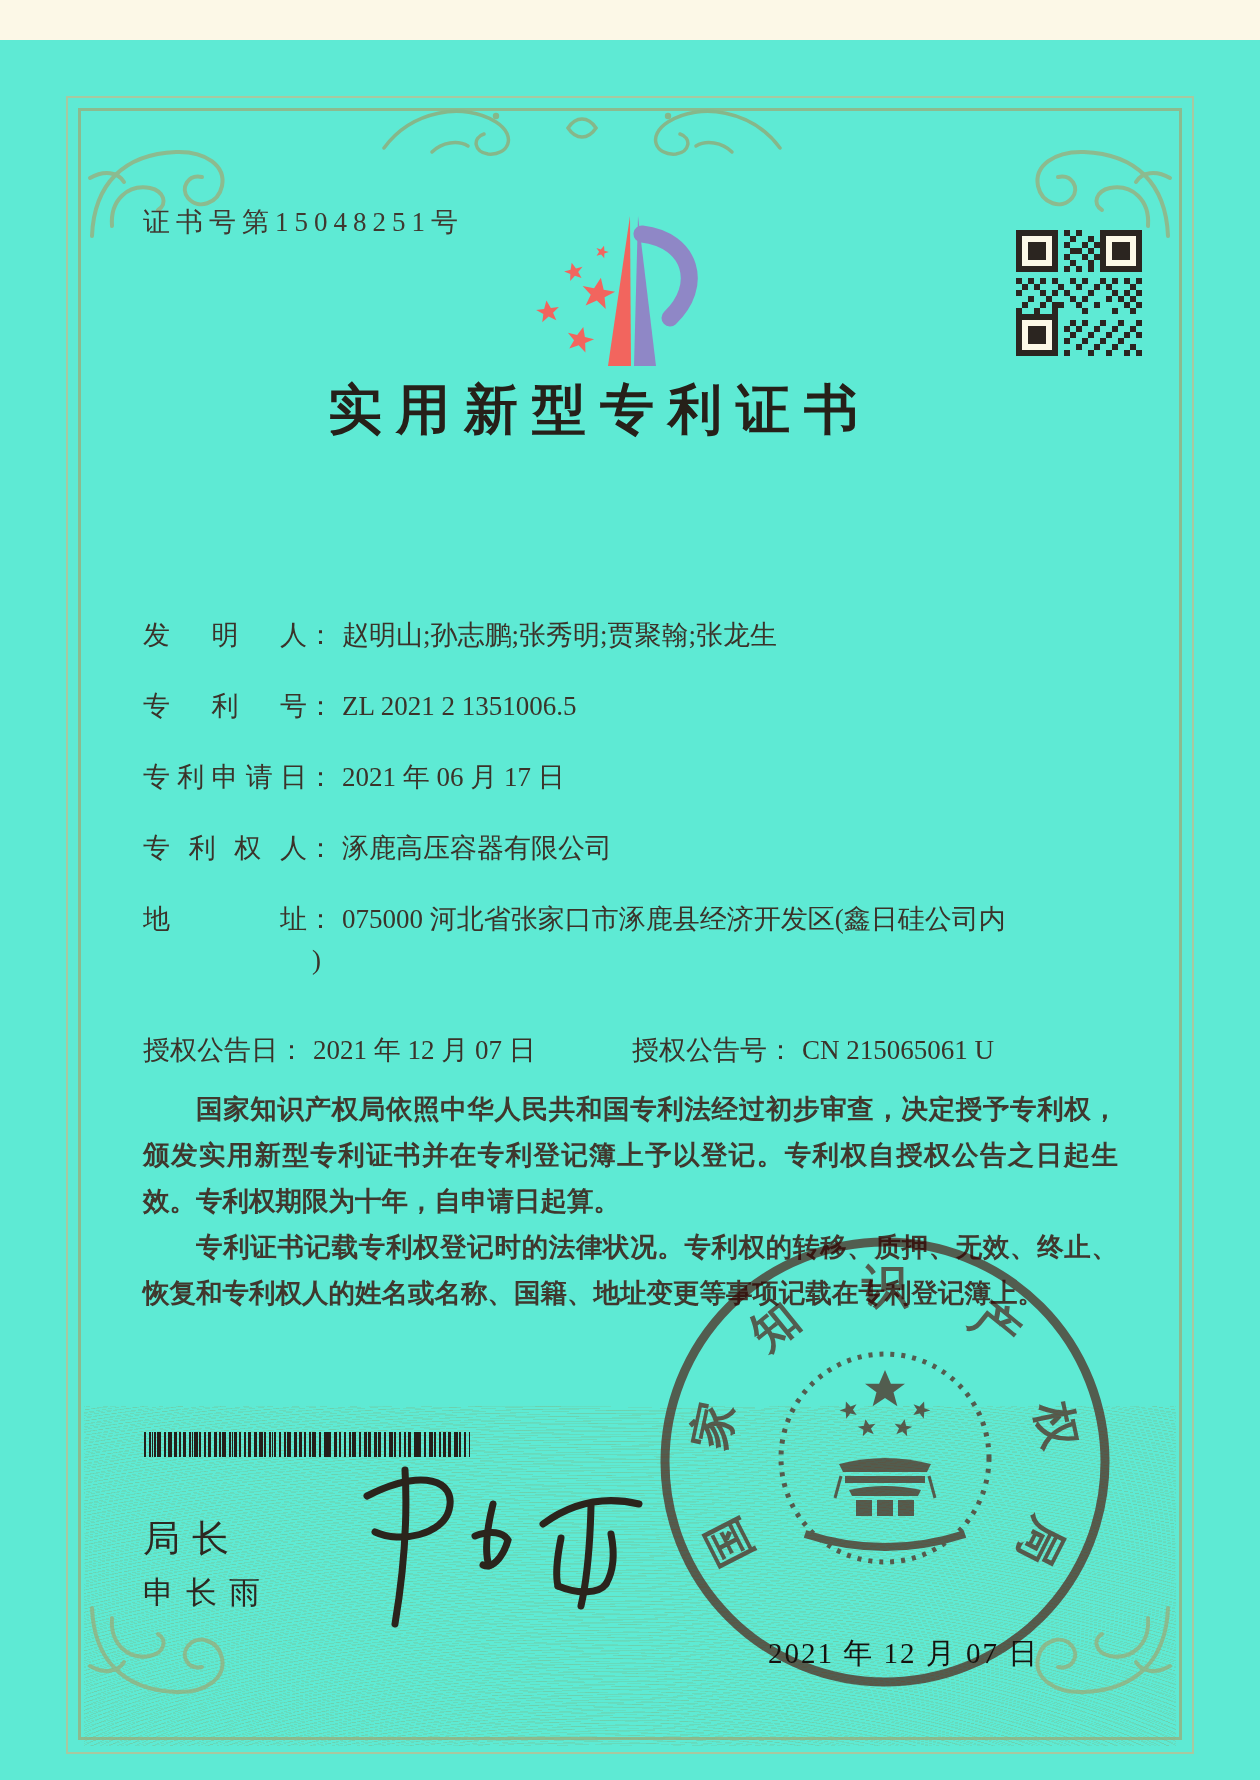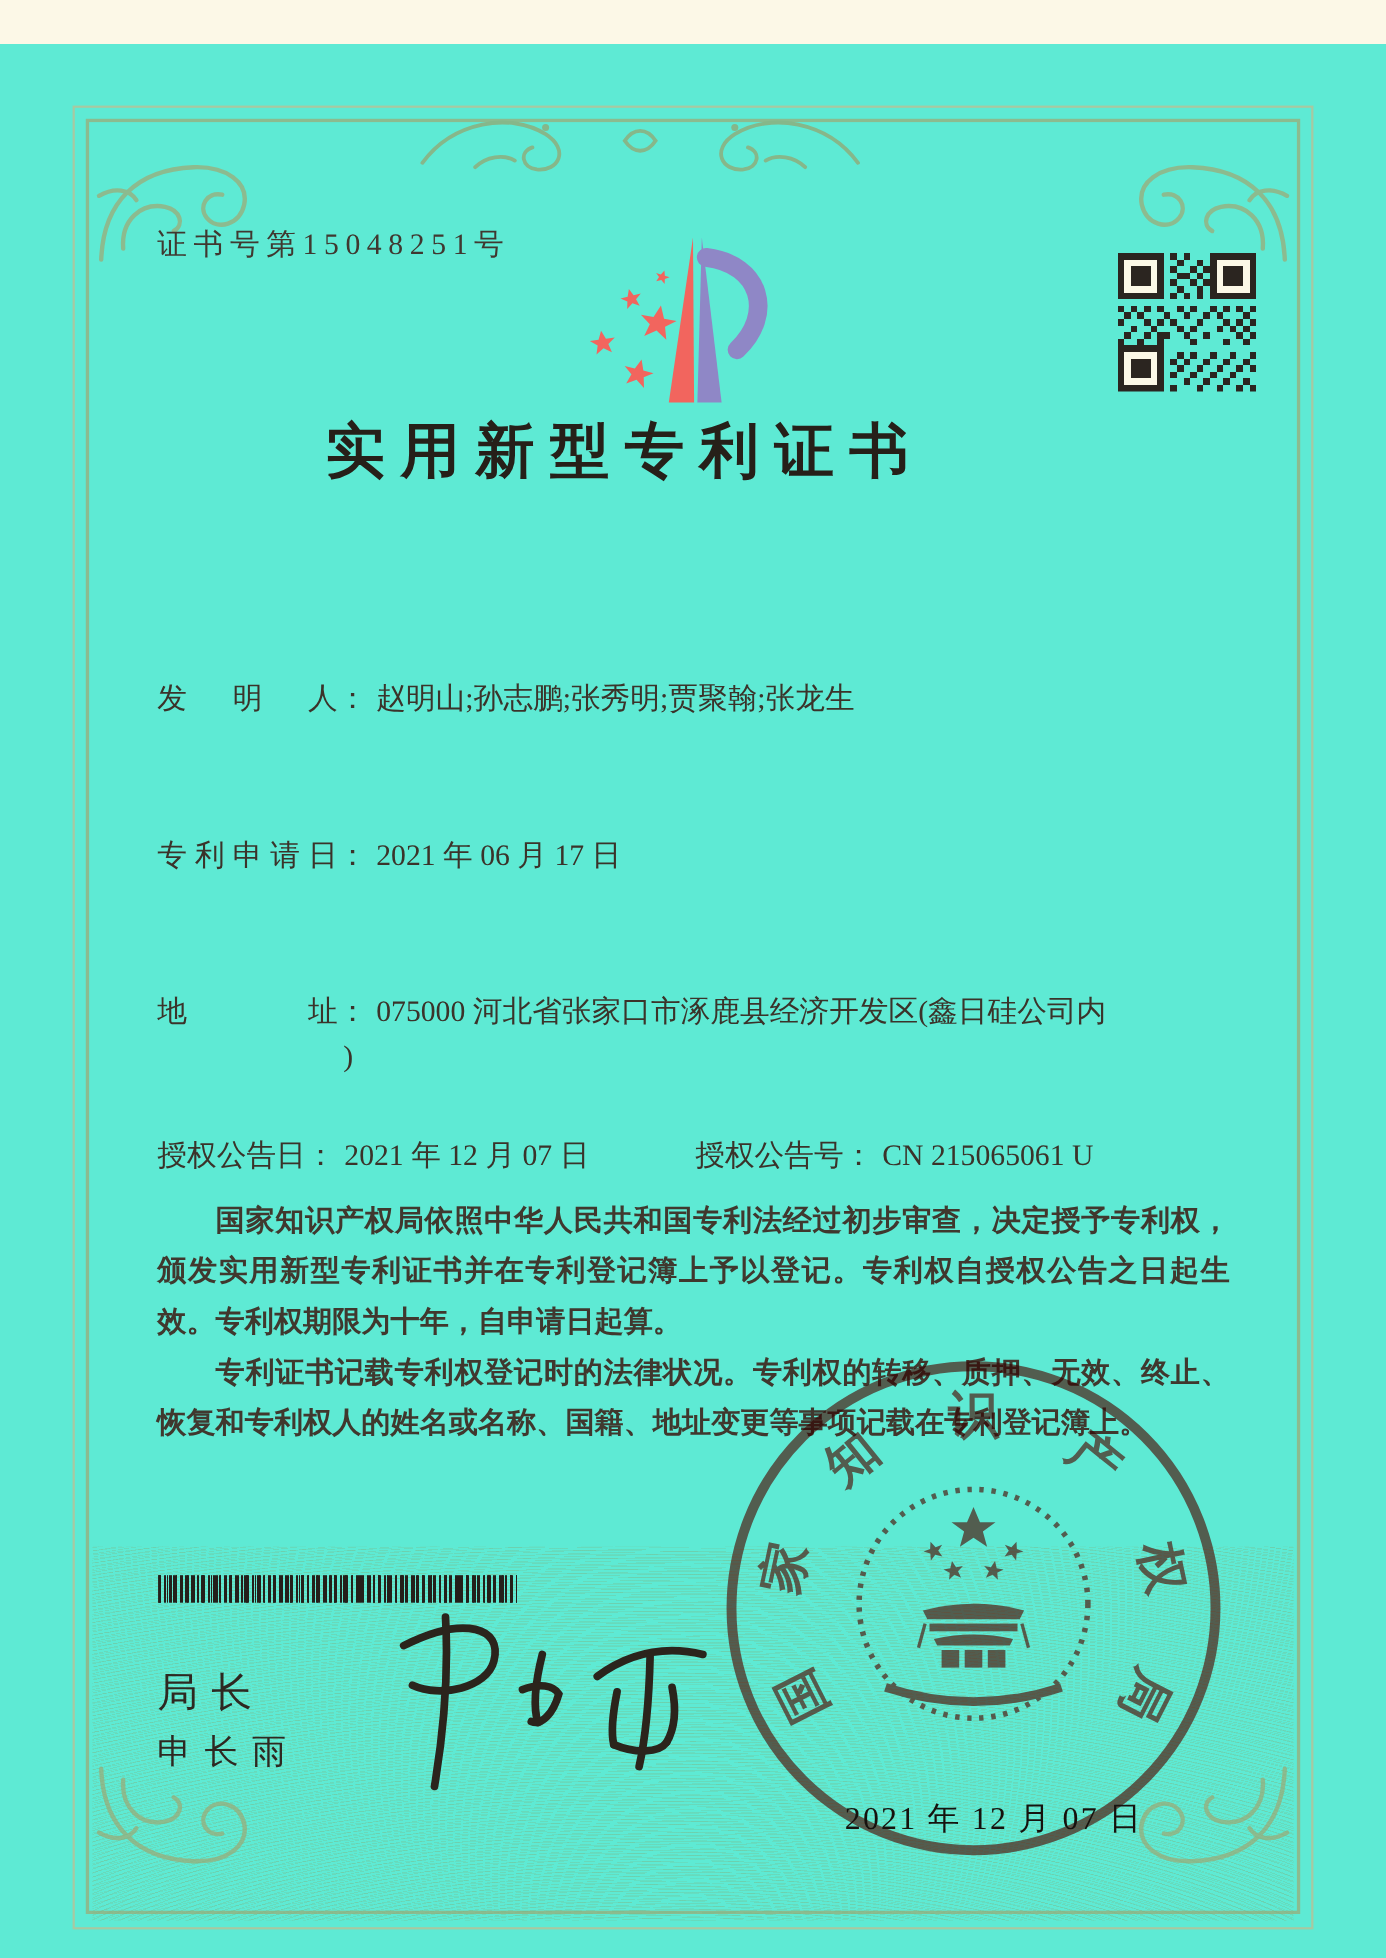--- a/index.html
+++ b/index.html
@@ -26,7 +26,7 @@
   .logo{position:absolute;left:482px;top:148px;width:230px;height:184px;}
   .qr{position:absolute;left:1016px;top:190px;width:126px;height:126px;}
   .title{position:absolute;left:0;top:334px;width:1136px;text-align:center;
-         font-size:54px;font-weight:700;letter-spacing:14px;color:#262019;}
+         font-size:54px;font-weight:700;letter-spacing:14px;color:#262019;padding-left:32px;}
 
   .fieldrow{position:absolute;left:143px;font-size:27px;color:#3b332a;white-space:nowrap;}
   .flabel{display:inline-block;width:164px;text-align:justify;text-align-last:justify;}

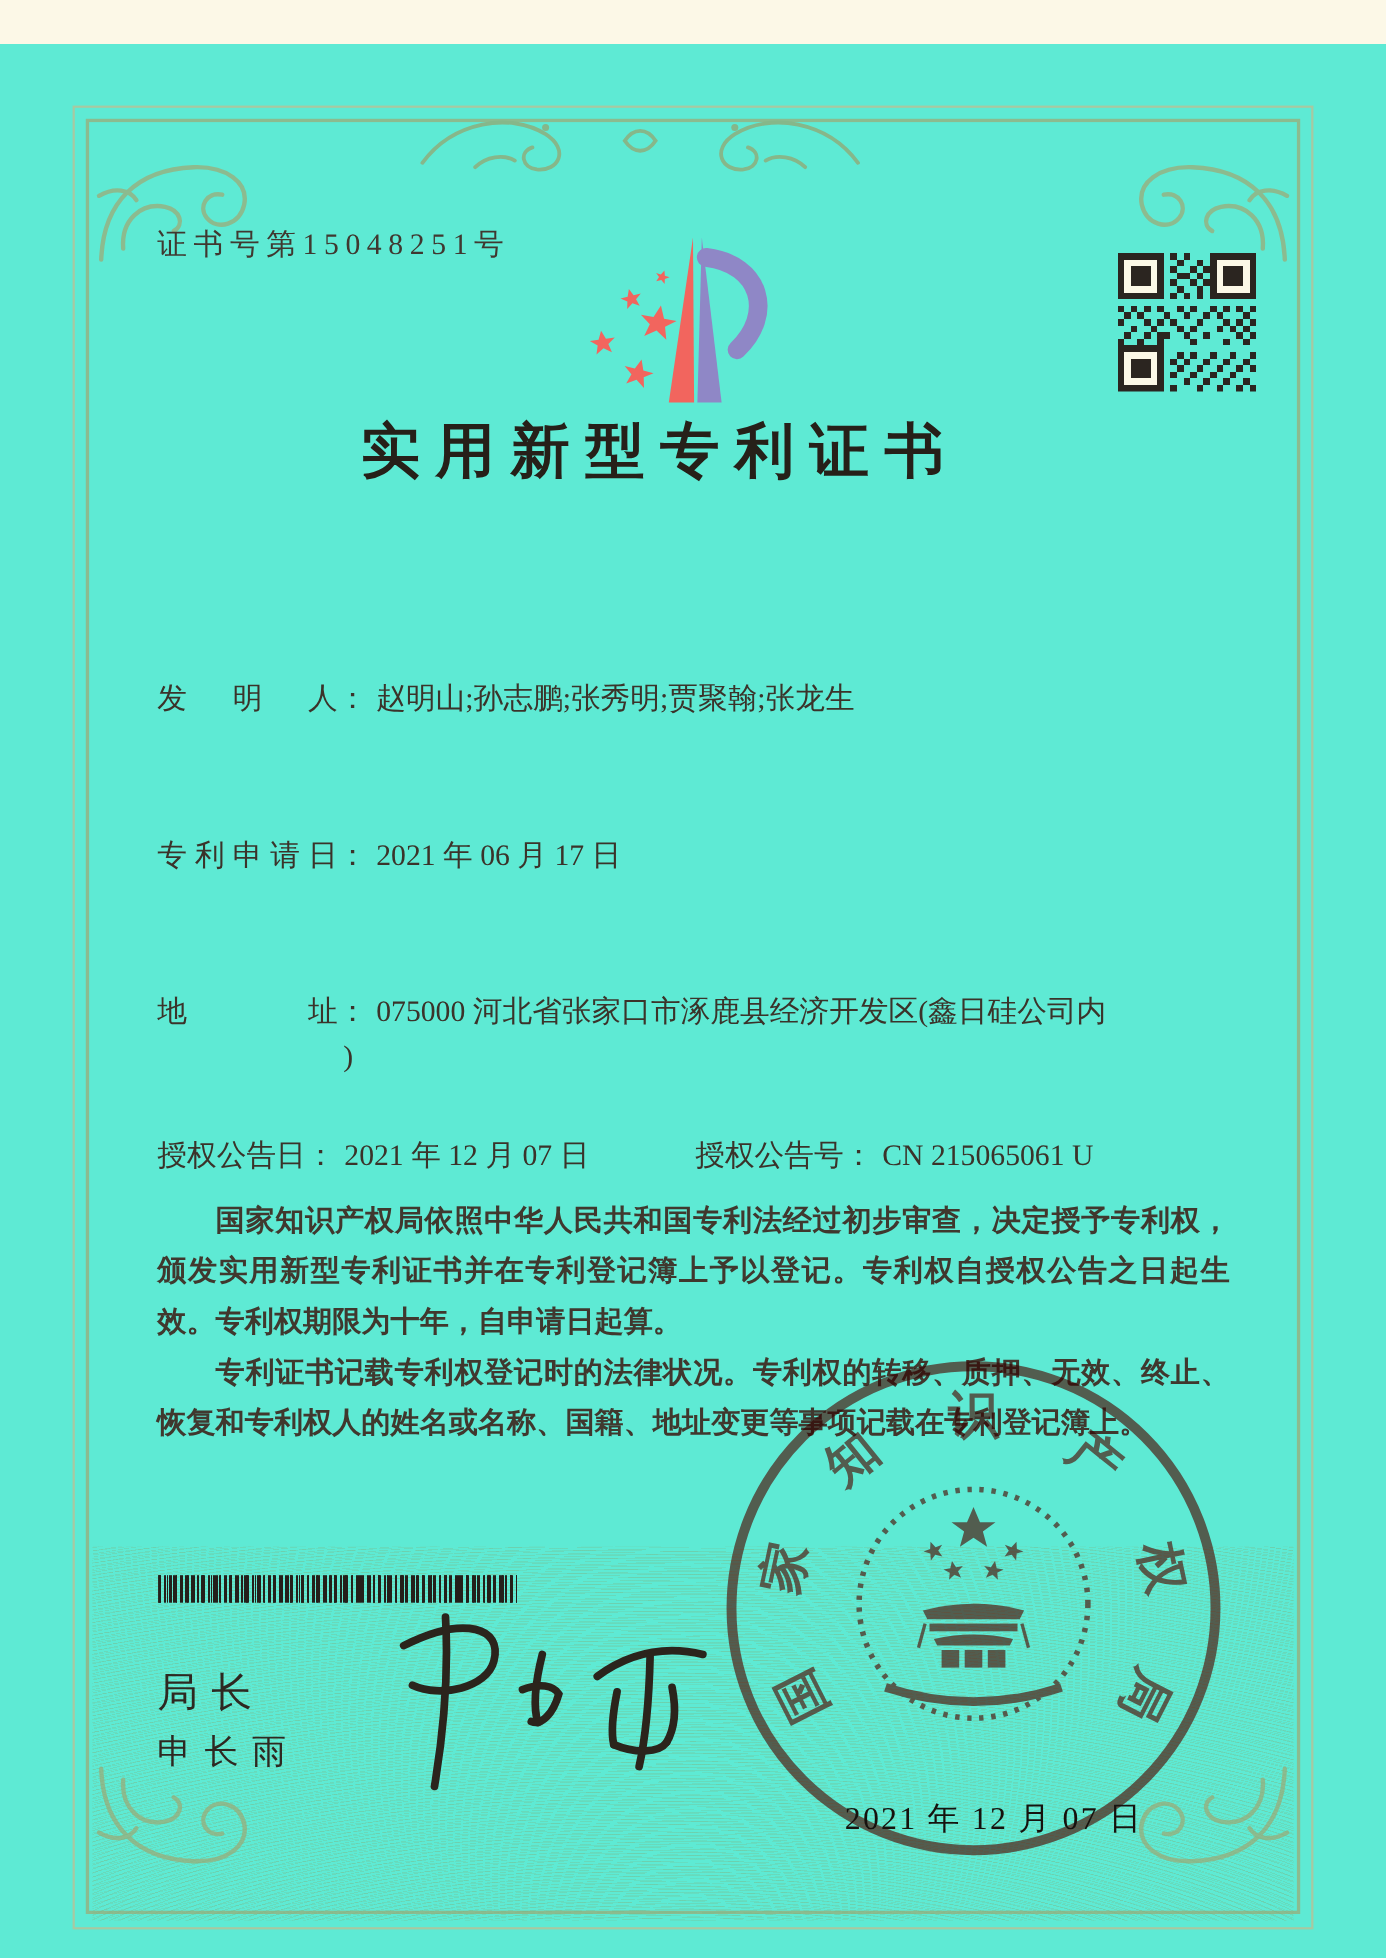--- a/index.html
+++ b/index.html
@@ -167,6 +167,9 @@
 
   <div class="fieldrow r2">
     <span class="flabel">发明人</span><span class="fcolon">：</span><span class="fvalue">赵明山;孙志鹏;张秀明;贾聚翰;张龙生</span>
+  </div>
+  <div class="fieldrow r3">
+    <span class="flabel">专利号</span><span class="fcolon">：</span><span class="fvalue">ZL 2021 2 1351006.5</span>
   </div>
   <div class="fieldrow r4">
     <span class="flabel">专利申请日</span><span class="fcolon">：</span><span class="fvalue">2021 年 06 月 17 日</span>

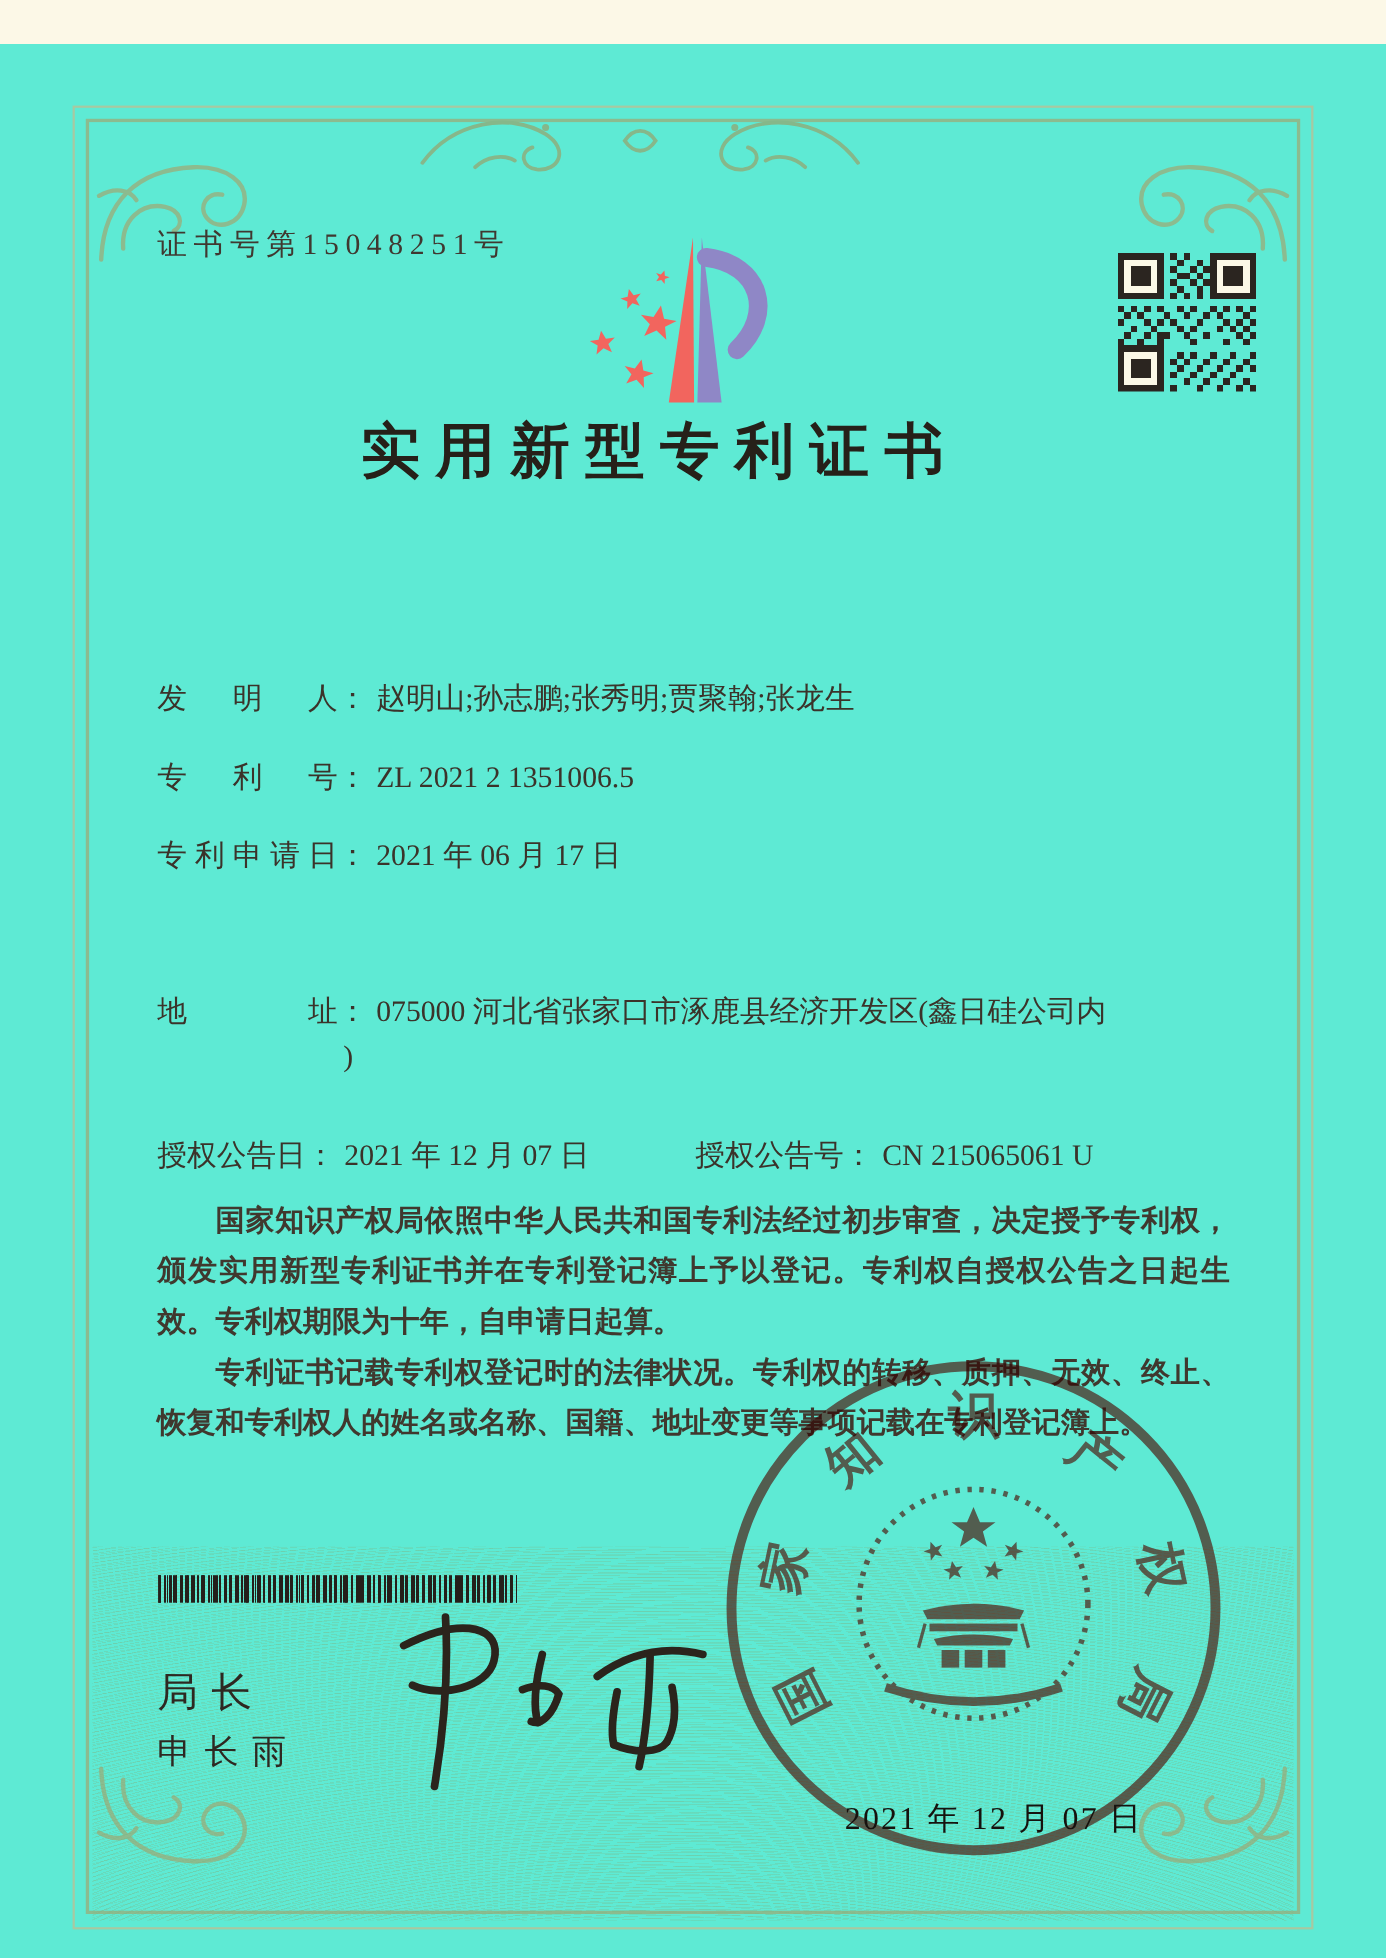--- a/index.html
+++ b/index.html
@@ -173,6 +173,9 @@
   </div>
   <div class="fieldrow r4">
     <span class="flabel">专利申请日</span><span class="fcolon">：</span><span class="fvalue">2021 年 06 月 17 日</span>
+  </div>
+  <div class="fieldrow r5">
+    <span class="flabel">专利权人</span><span class="fcolon">：</span><span class="fvalue">涿鹿高压容器有限公司</span>
   </div>
   <div class="fieldrow r6">
     <span class="flabel">地址</span><span class="fcolon">：</span><span class="fvalue">075000 河北省张家口市涿鹿县经济开发区(鑫日硅公司内</span>

